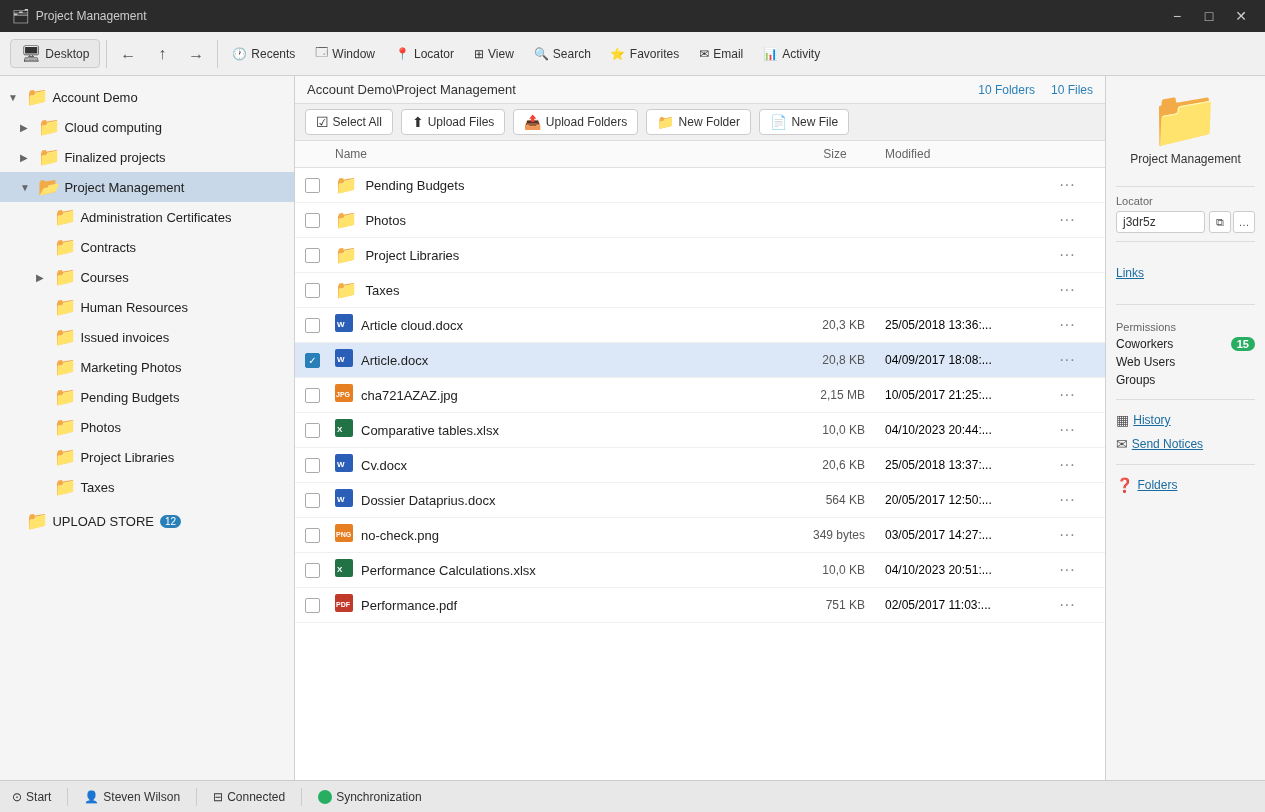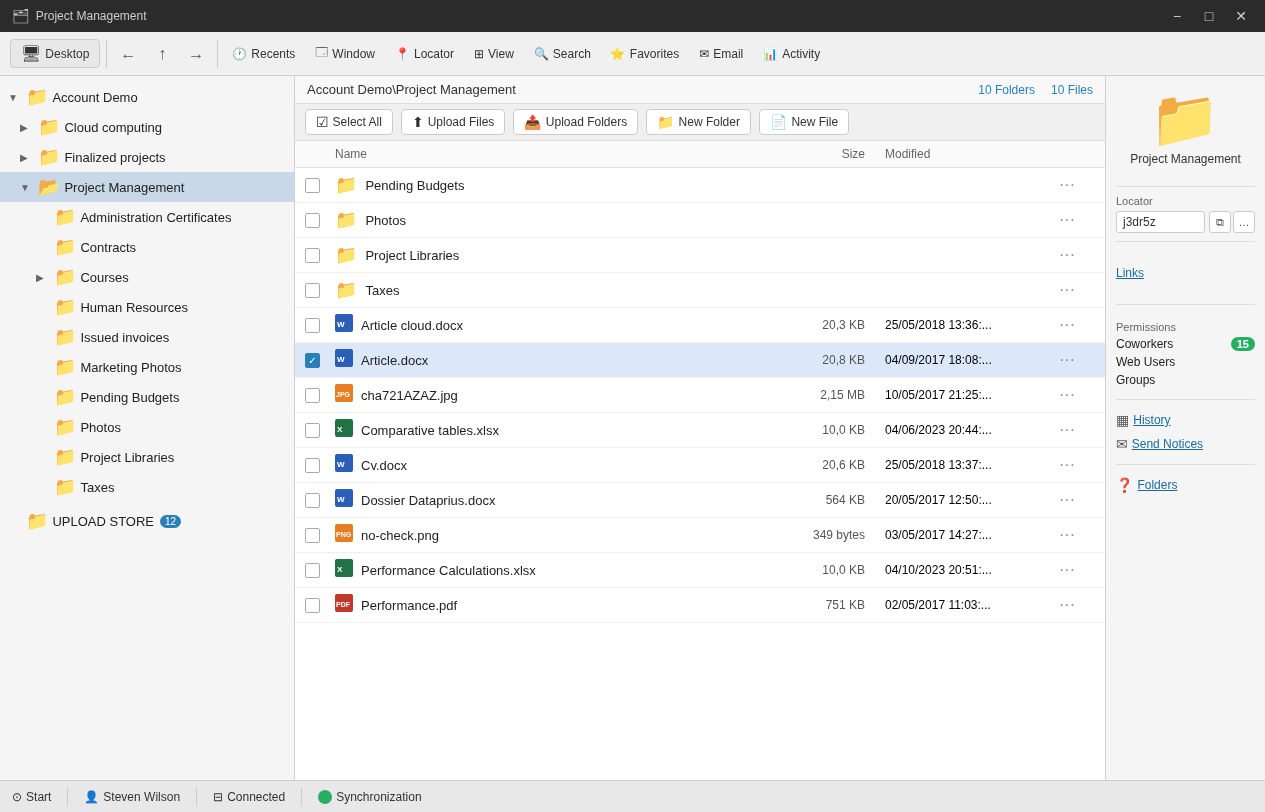--- a/index.html
+++ b/index.html
@@ -48,7 +48,7 @@
     .file-list-header { display: flex; align-items: center; padding: 6px 10px; border-bottom: 1px solid #e0e0e0; background: #fafafa; color: #666; font-size: 12px; position: sticky; top: 0; z-index: 1; }
     .col-check { width: 30px; flex-shrink: 0; }
     .col-name { flex: 1; }
-    .col-size { width: 100px; text-align: right; padding-right: 20px; }
+    .col-size { width: 100px; text-align: center; }
     .col-modified { width: 170px; }
     .col-actions { width: 40px; }
 

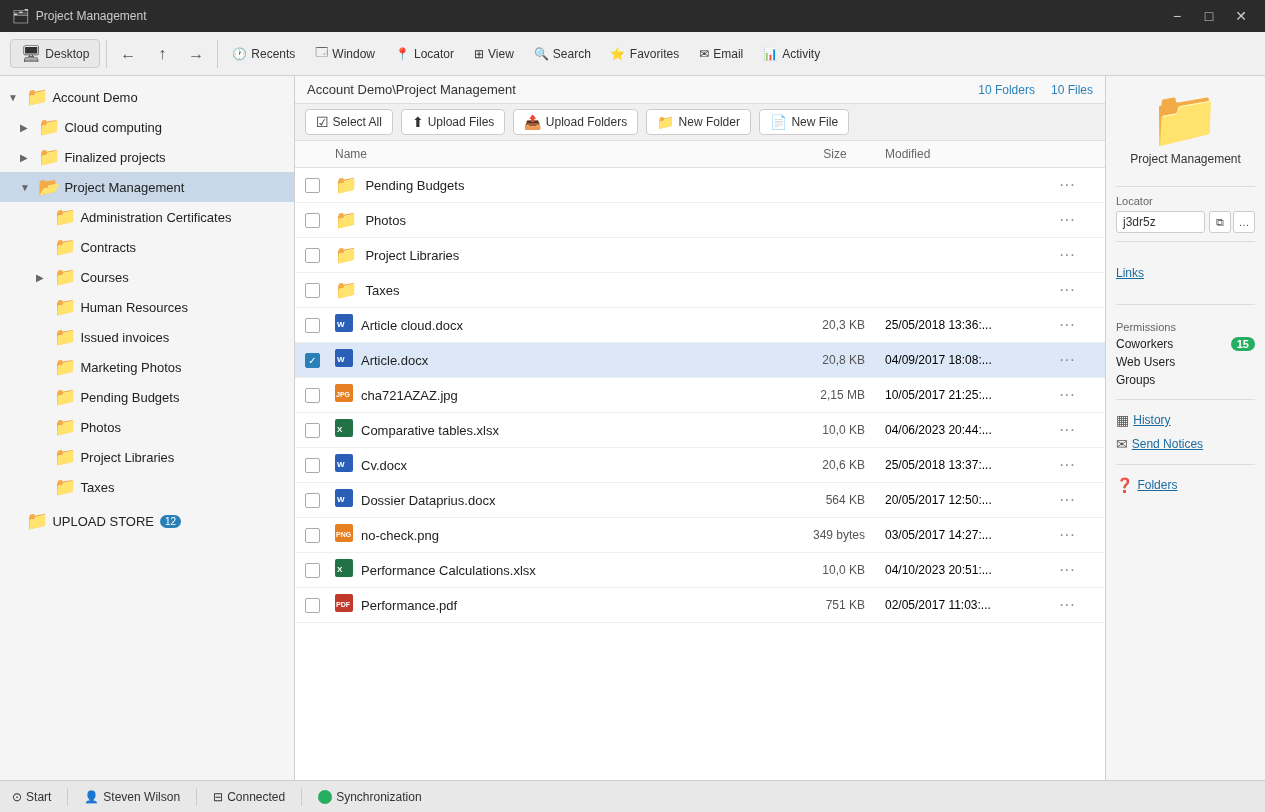--- a/index.html
+++ b/index.html
@@ -411,7 +411,7 @@
           <span>Comparative tables.xlsx</span>
         </div>
         <div class="col-size">10,0 KB</div>
-        <div class="col-modified">04/06/2023 20:44:...</div>
+        <div class="col-modified">04/10/2023 20:44:...</div>
         <div class="col-actions"><span class="more-btn">···</span></div>
       </div>
 

